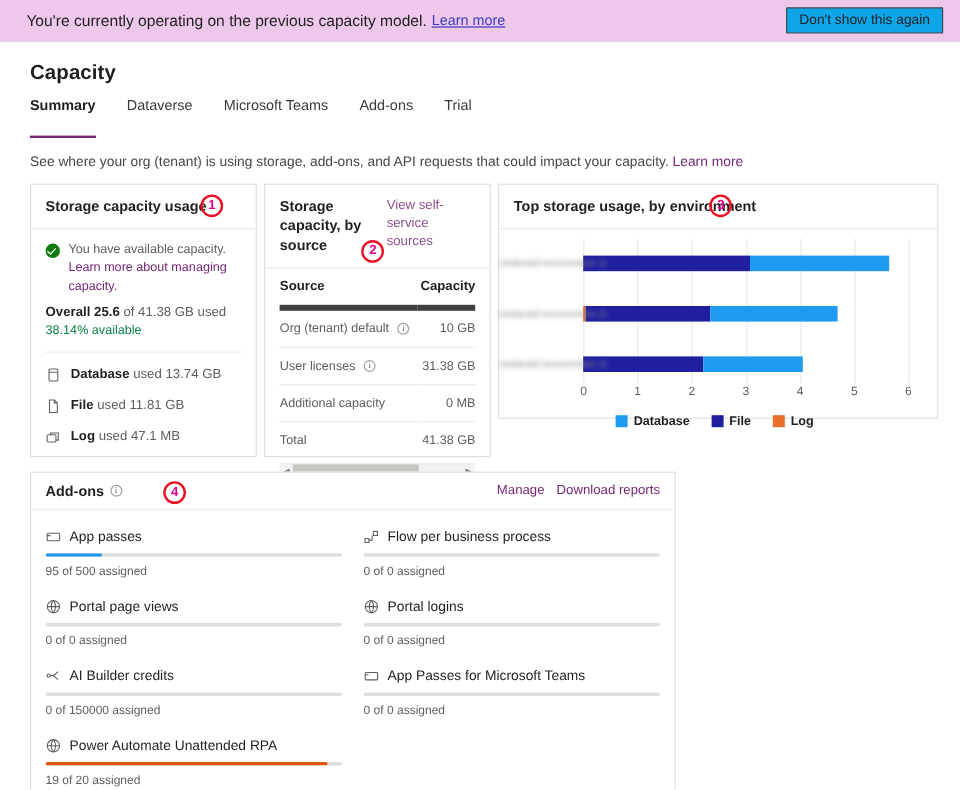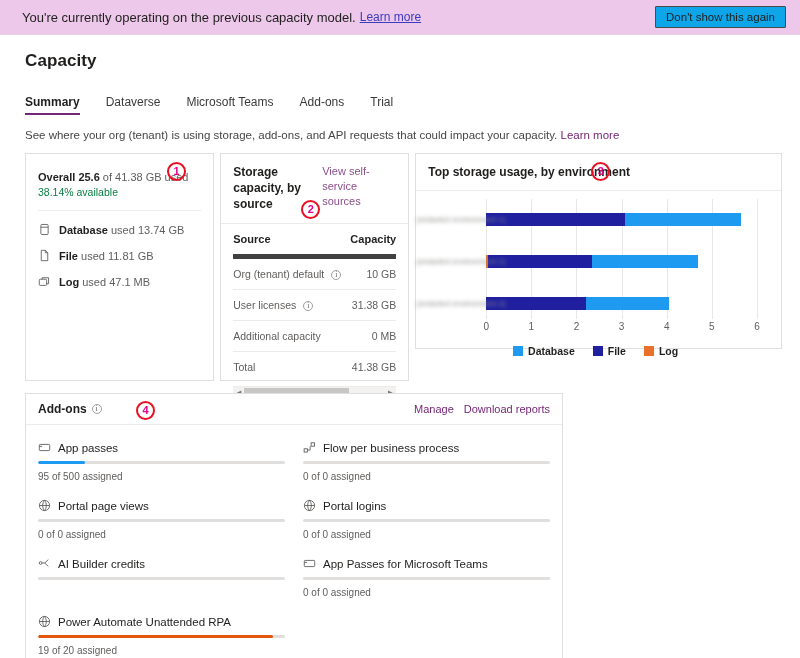--- a/index.html
+++ b/index.html
@@ -56,7 +56,7 @@
   .tab {
     font-size:12px;
     color:#3b3a39;
-    padding-bottom:6px;
+    padding-bottom:20px;
     cursor:pointer;
     position:relative;
     white-space:nowrap;

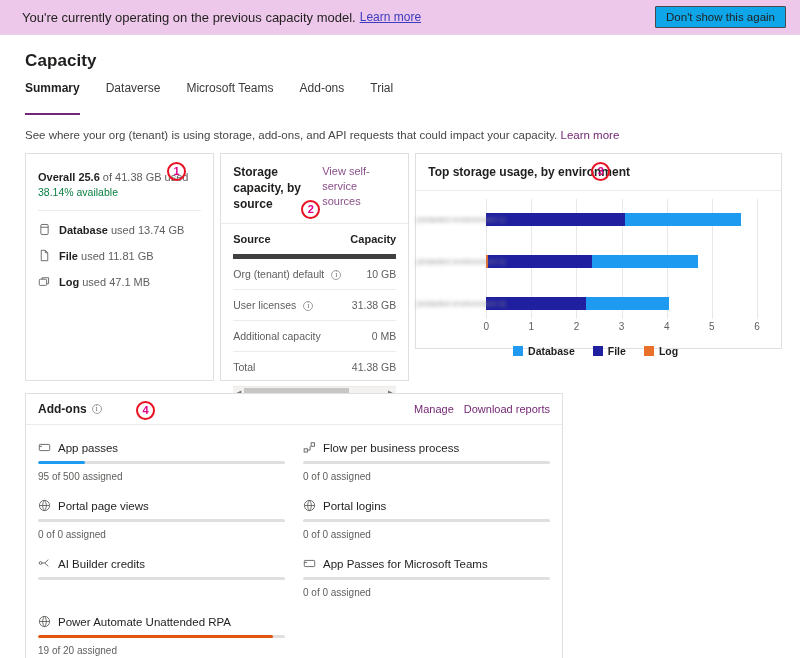--- a/index.html
+++ b/index.html
@@ -269,6 +269,9 @@
   <div class="cards">
 
     <div class="card" id="card-usage">
+      <div class="card-head">
+        <div class="card-title">Storage capacity usage</div>
+      </div>
       <div class="marker" style="left:141px; top:8px;">1</div>
       <div class="card-body">
         <div class="overall">

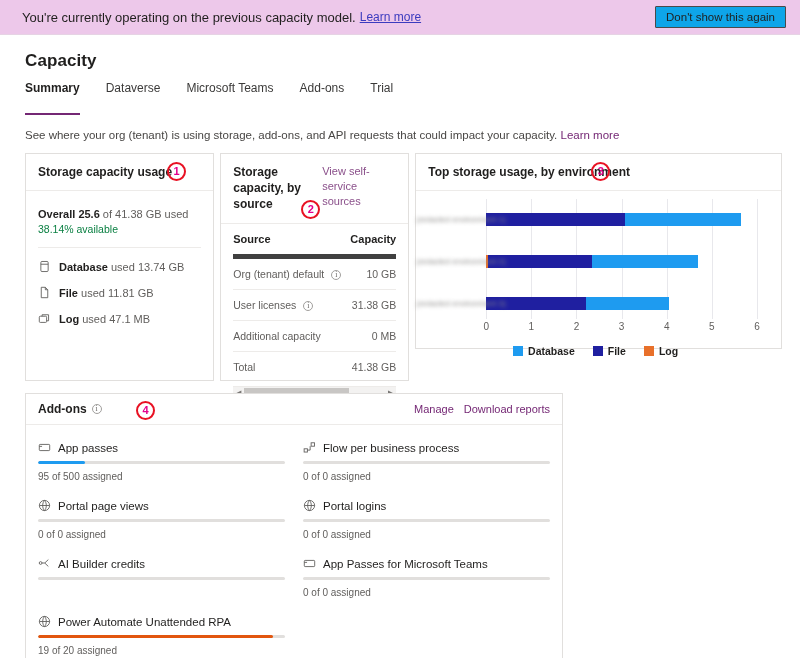--- a/index.html
+++ b/index.html
@@ -274,6 +274,13 @@
       </div>
       <div class="marker" style="left:141px; top:8px;">1</div>
       <div class="card-body">
+        <div class="ok-row">
+          <div class="ok-check"></div>
+          <div class="ok-text">
+            <span>You have available capacity.</span>
+            <span class="lnk">Learn more about managing capacity.</span>
+          </div>
+        </div>
         <div class="overall">
           <b>Overall</b>
           <b>25.6</b>

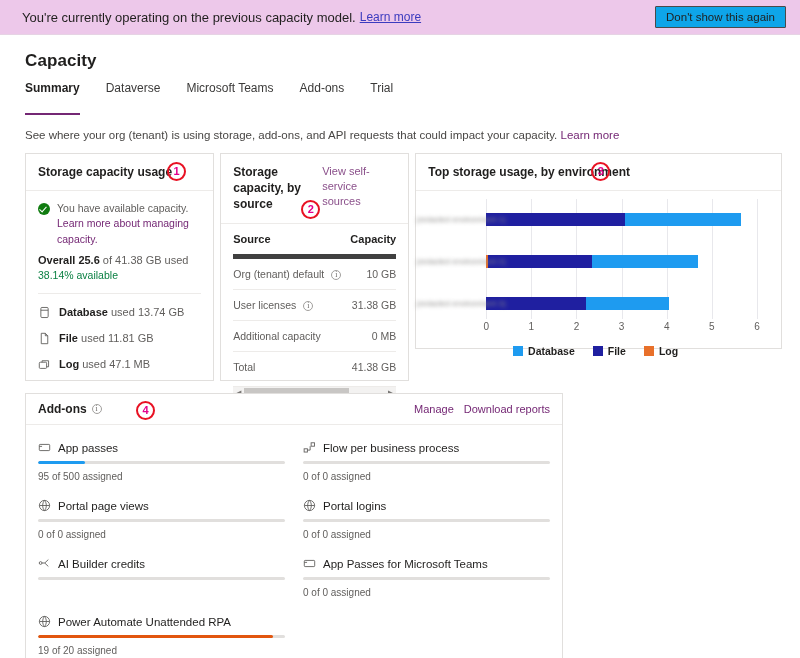--- a/index.html
+++ b/index.html
@@ -524,6 +524,7 @@
           <div class="ao-bar">
             <div class="ao-fill" style="width: 0%; background: rgb(30, 155, 240);"></div>
           </div>
+          <div class="ao-sub">0 of 150000 assigned</div>
         </div>
         <div class="ao">
           <div class="ao-head">

